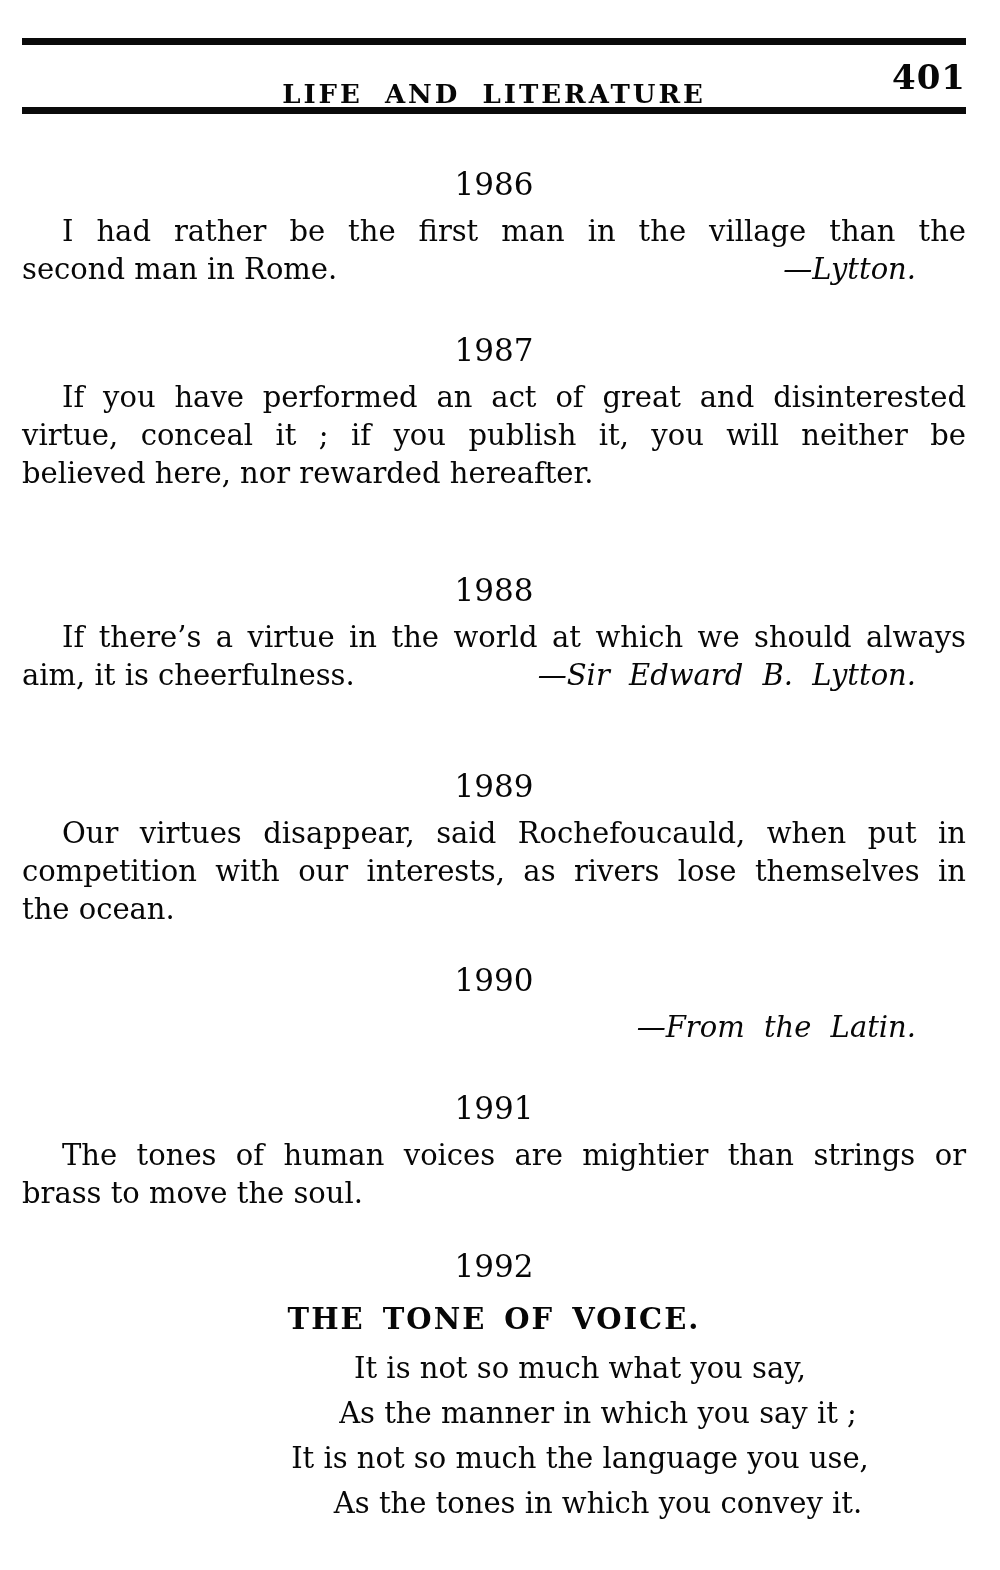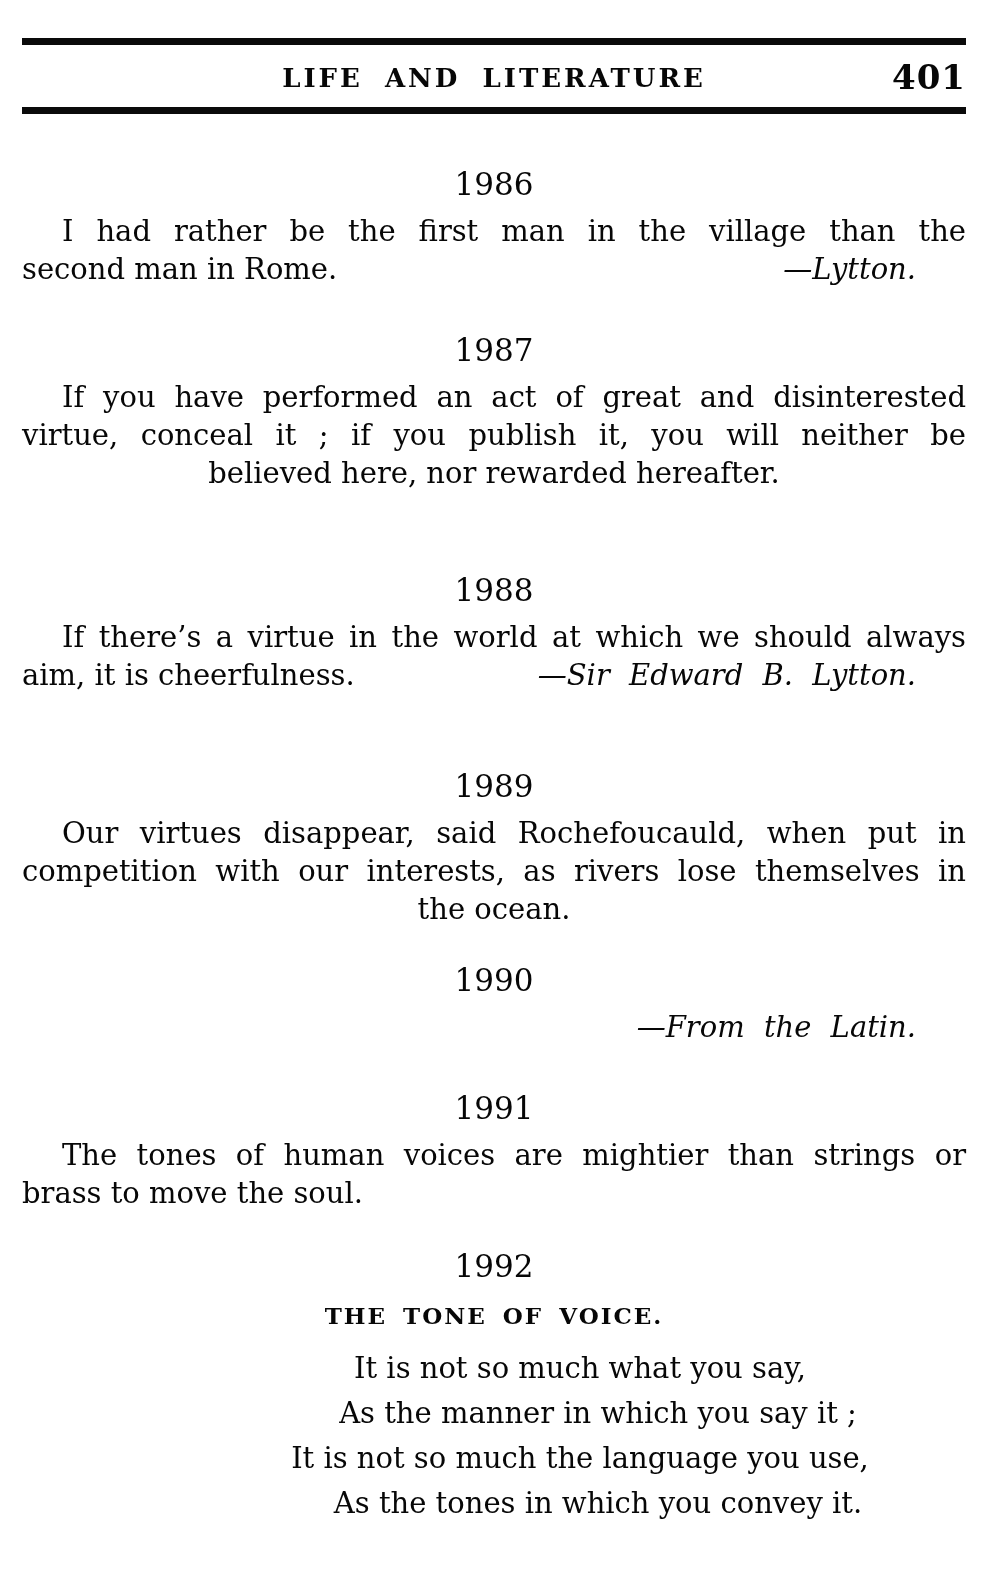--- a/index.html
+++ b/index.html
@@ -18,7 +18,7 @@
   .rule-top { margin-top: 38px; }
   .header-row { position: relative; height: 52px; margin-top: 10px; }
   .header-title {
-    position: absolute; left: 0; right: 0; top: 8px;
+    position: absolute; left: 0; right: 0; top: 24px;
     text-align: center;
     font-size: 26px; font-weight: 700;
     letter-spacing: 3px; word-spacing: 10px;

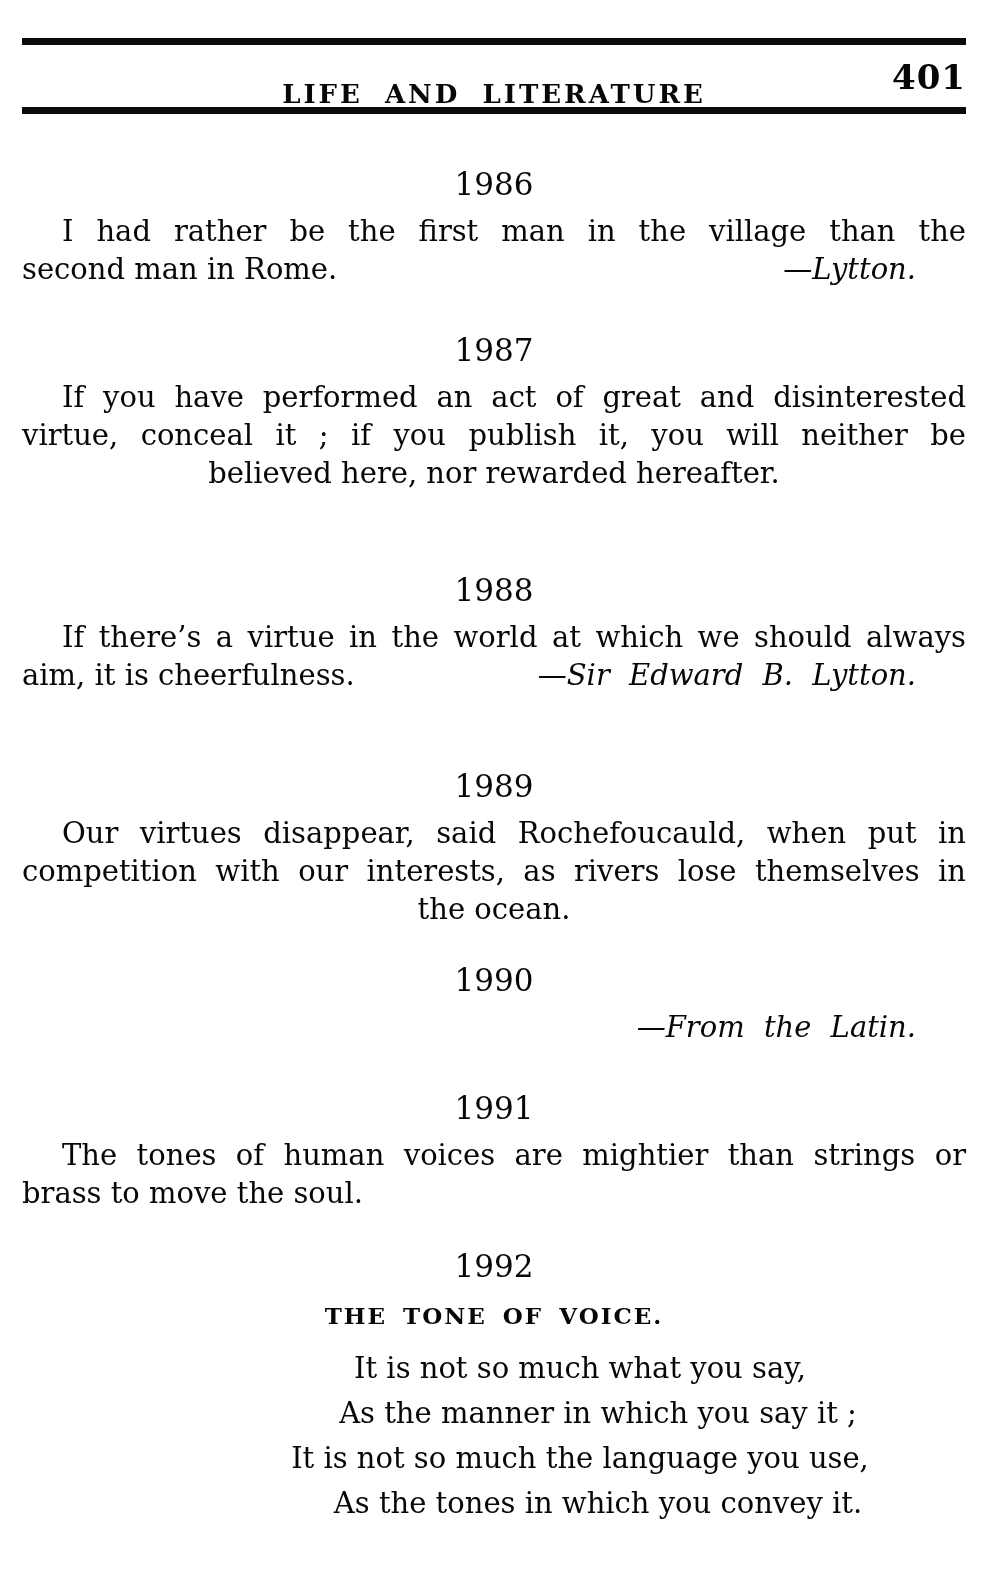--- a/index.html
+++ b/index.html
@@ -38,7 +38,7 @@
   .mt32 { margin-top: 32px; } .mt34 { margin-top: 34px; }
 
   .body-block { margin-top: 8px; }
-  .line { font-size: 29px; line-height: 38px; white-space: nowrap; text-align: center; }
+  .line { font-size: 29px; line-height: 38px; white-space: nowrap; }
   .justify { text-align: justify; text-align-last: justify; white-space: normal; }
   .indent { text-indent: 40px; }
   .lastline {

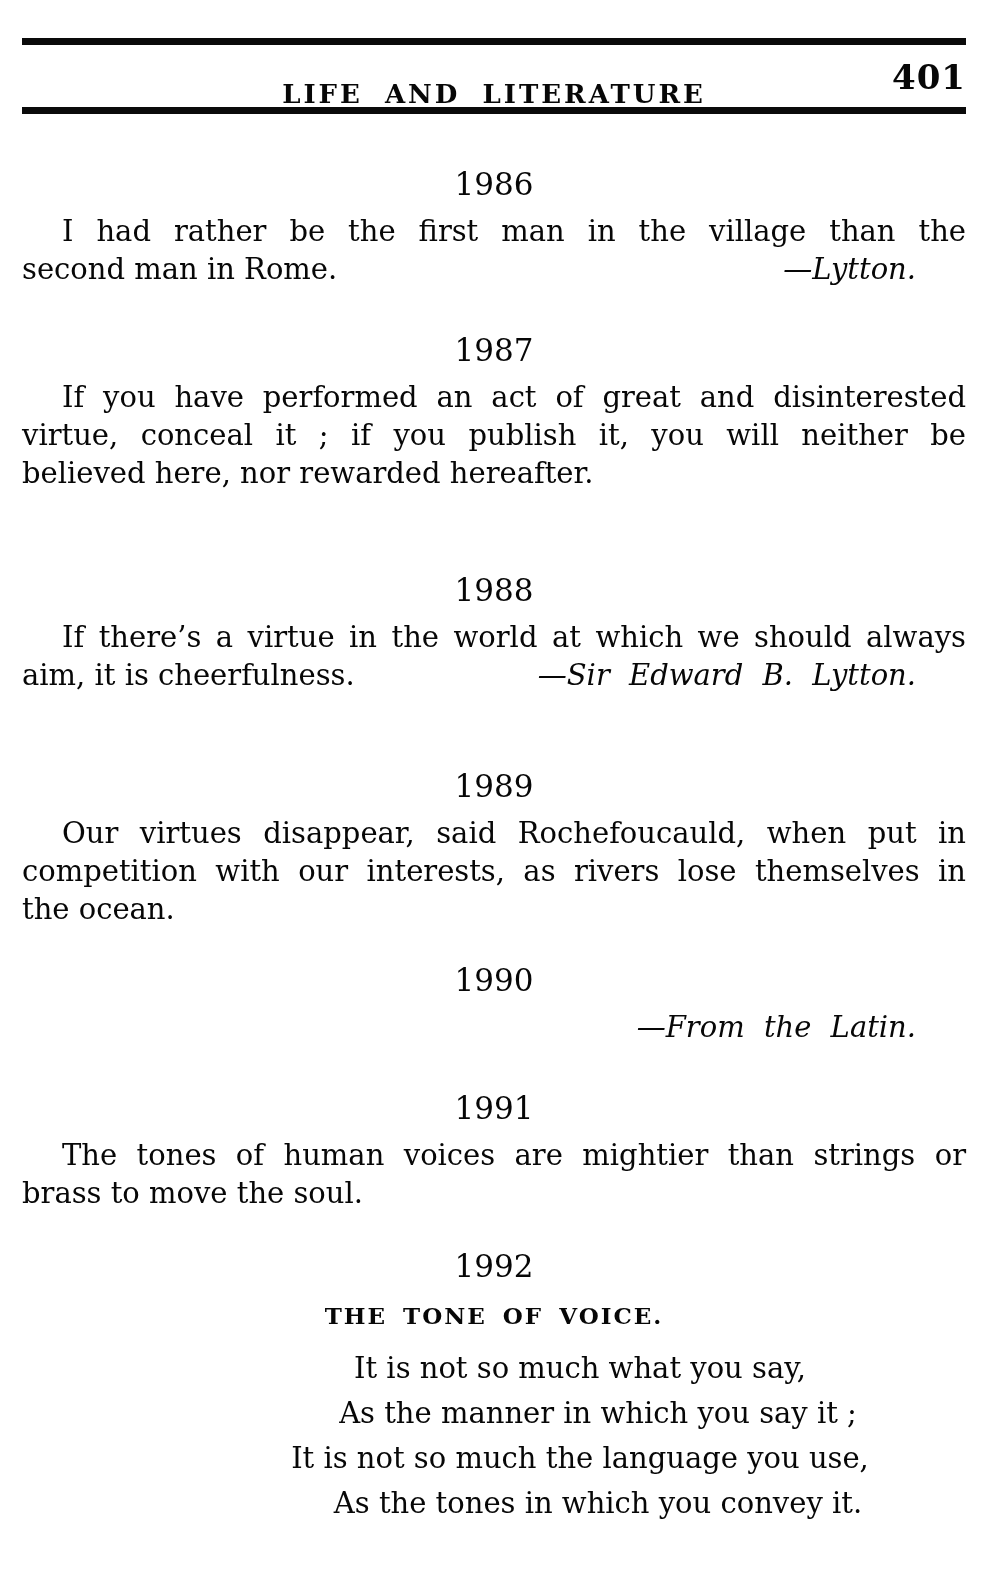--- a/index.html
+++ b/index.html
@@ -58,7 +58,7 @@
   .subtitle {
     margin-top: 16px; height: 30px;
     text-align: center;
-    font-size: 23px; font-weight: 700; letter-spacing: 2px; word-spacing: 6px;
+    font-size: 29px; font-weight: 700; letter-spacing: 2px; word-spacing: 6px;
   }
   .poem { margin-top: 14px; padding-left: 172px; }
   .poem-line { font-size: 29px; line-height: 45px; white-space: nowrap; text-align: center; }

